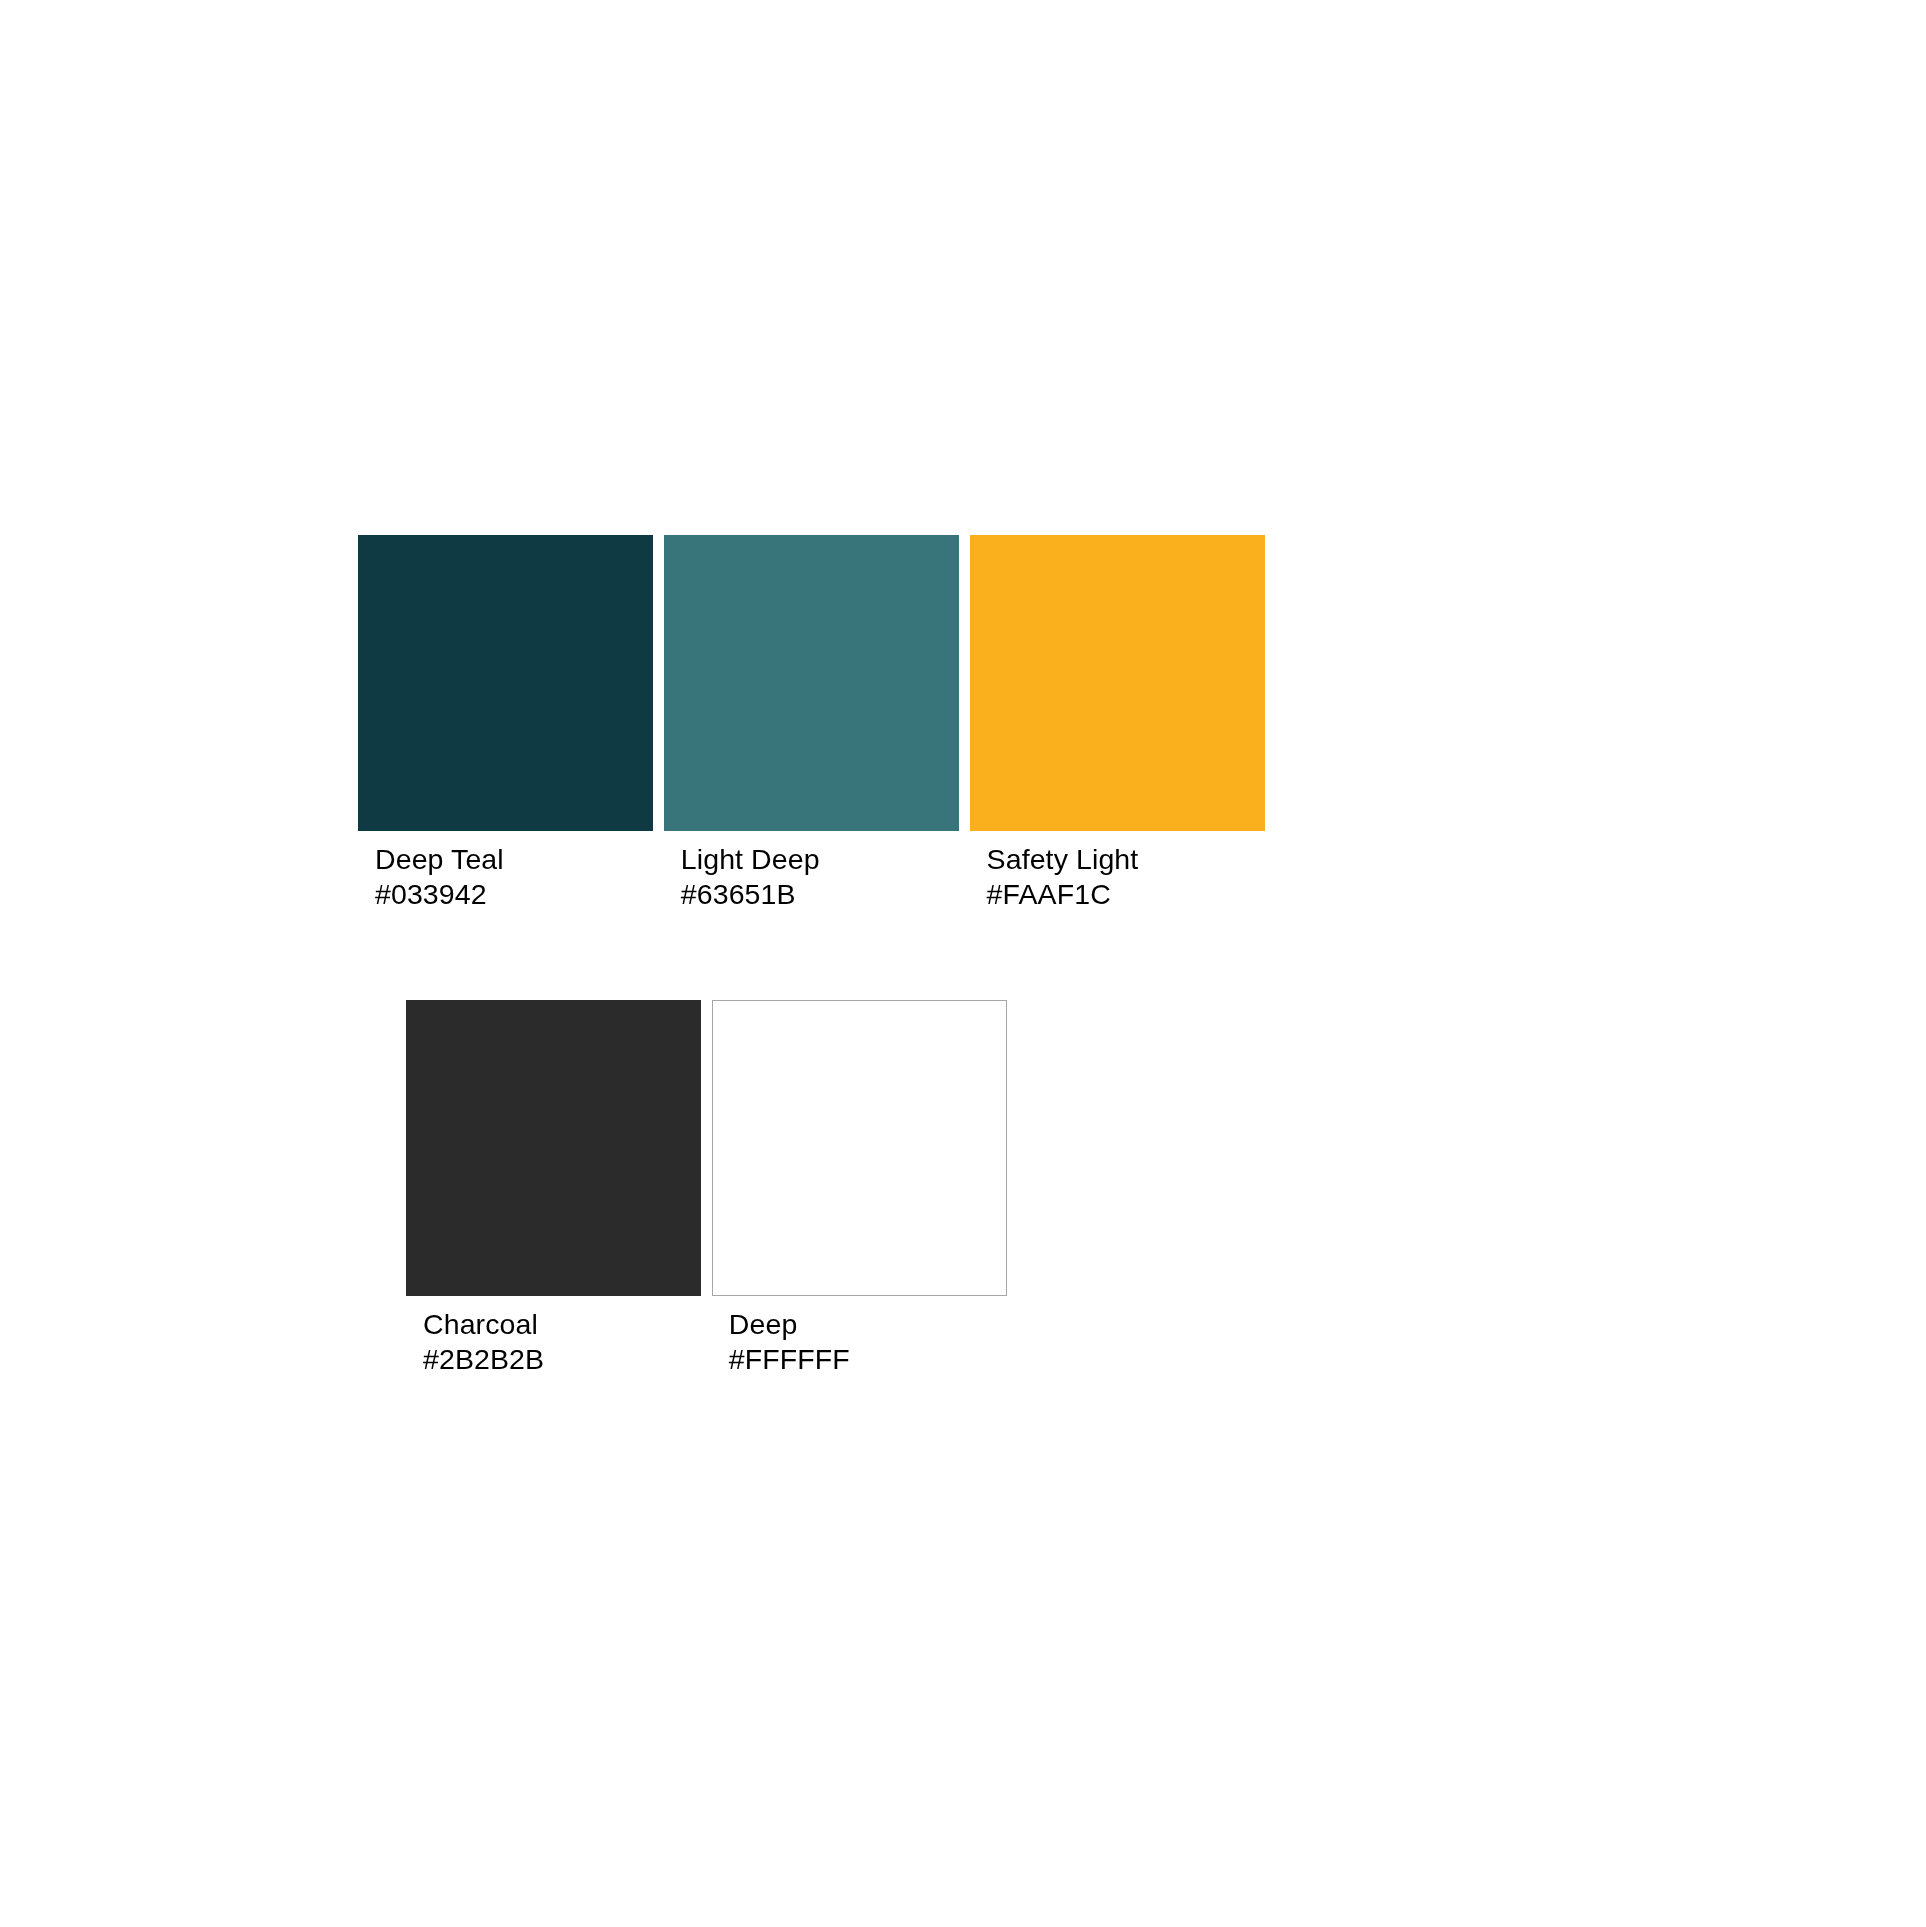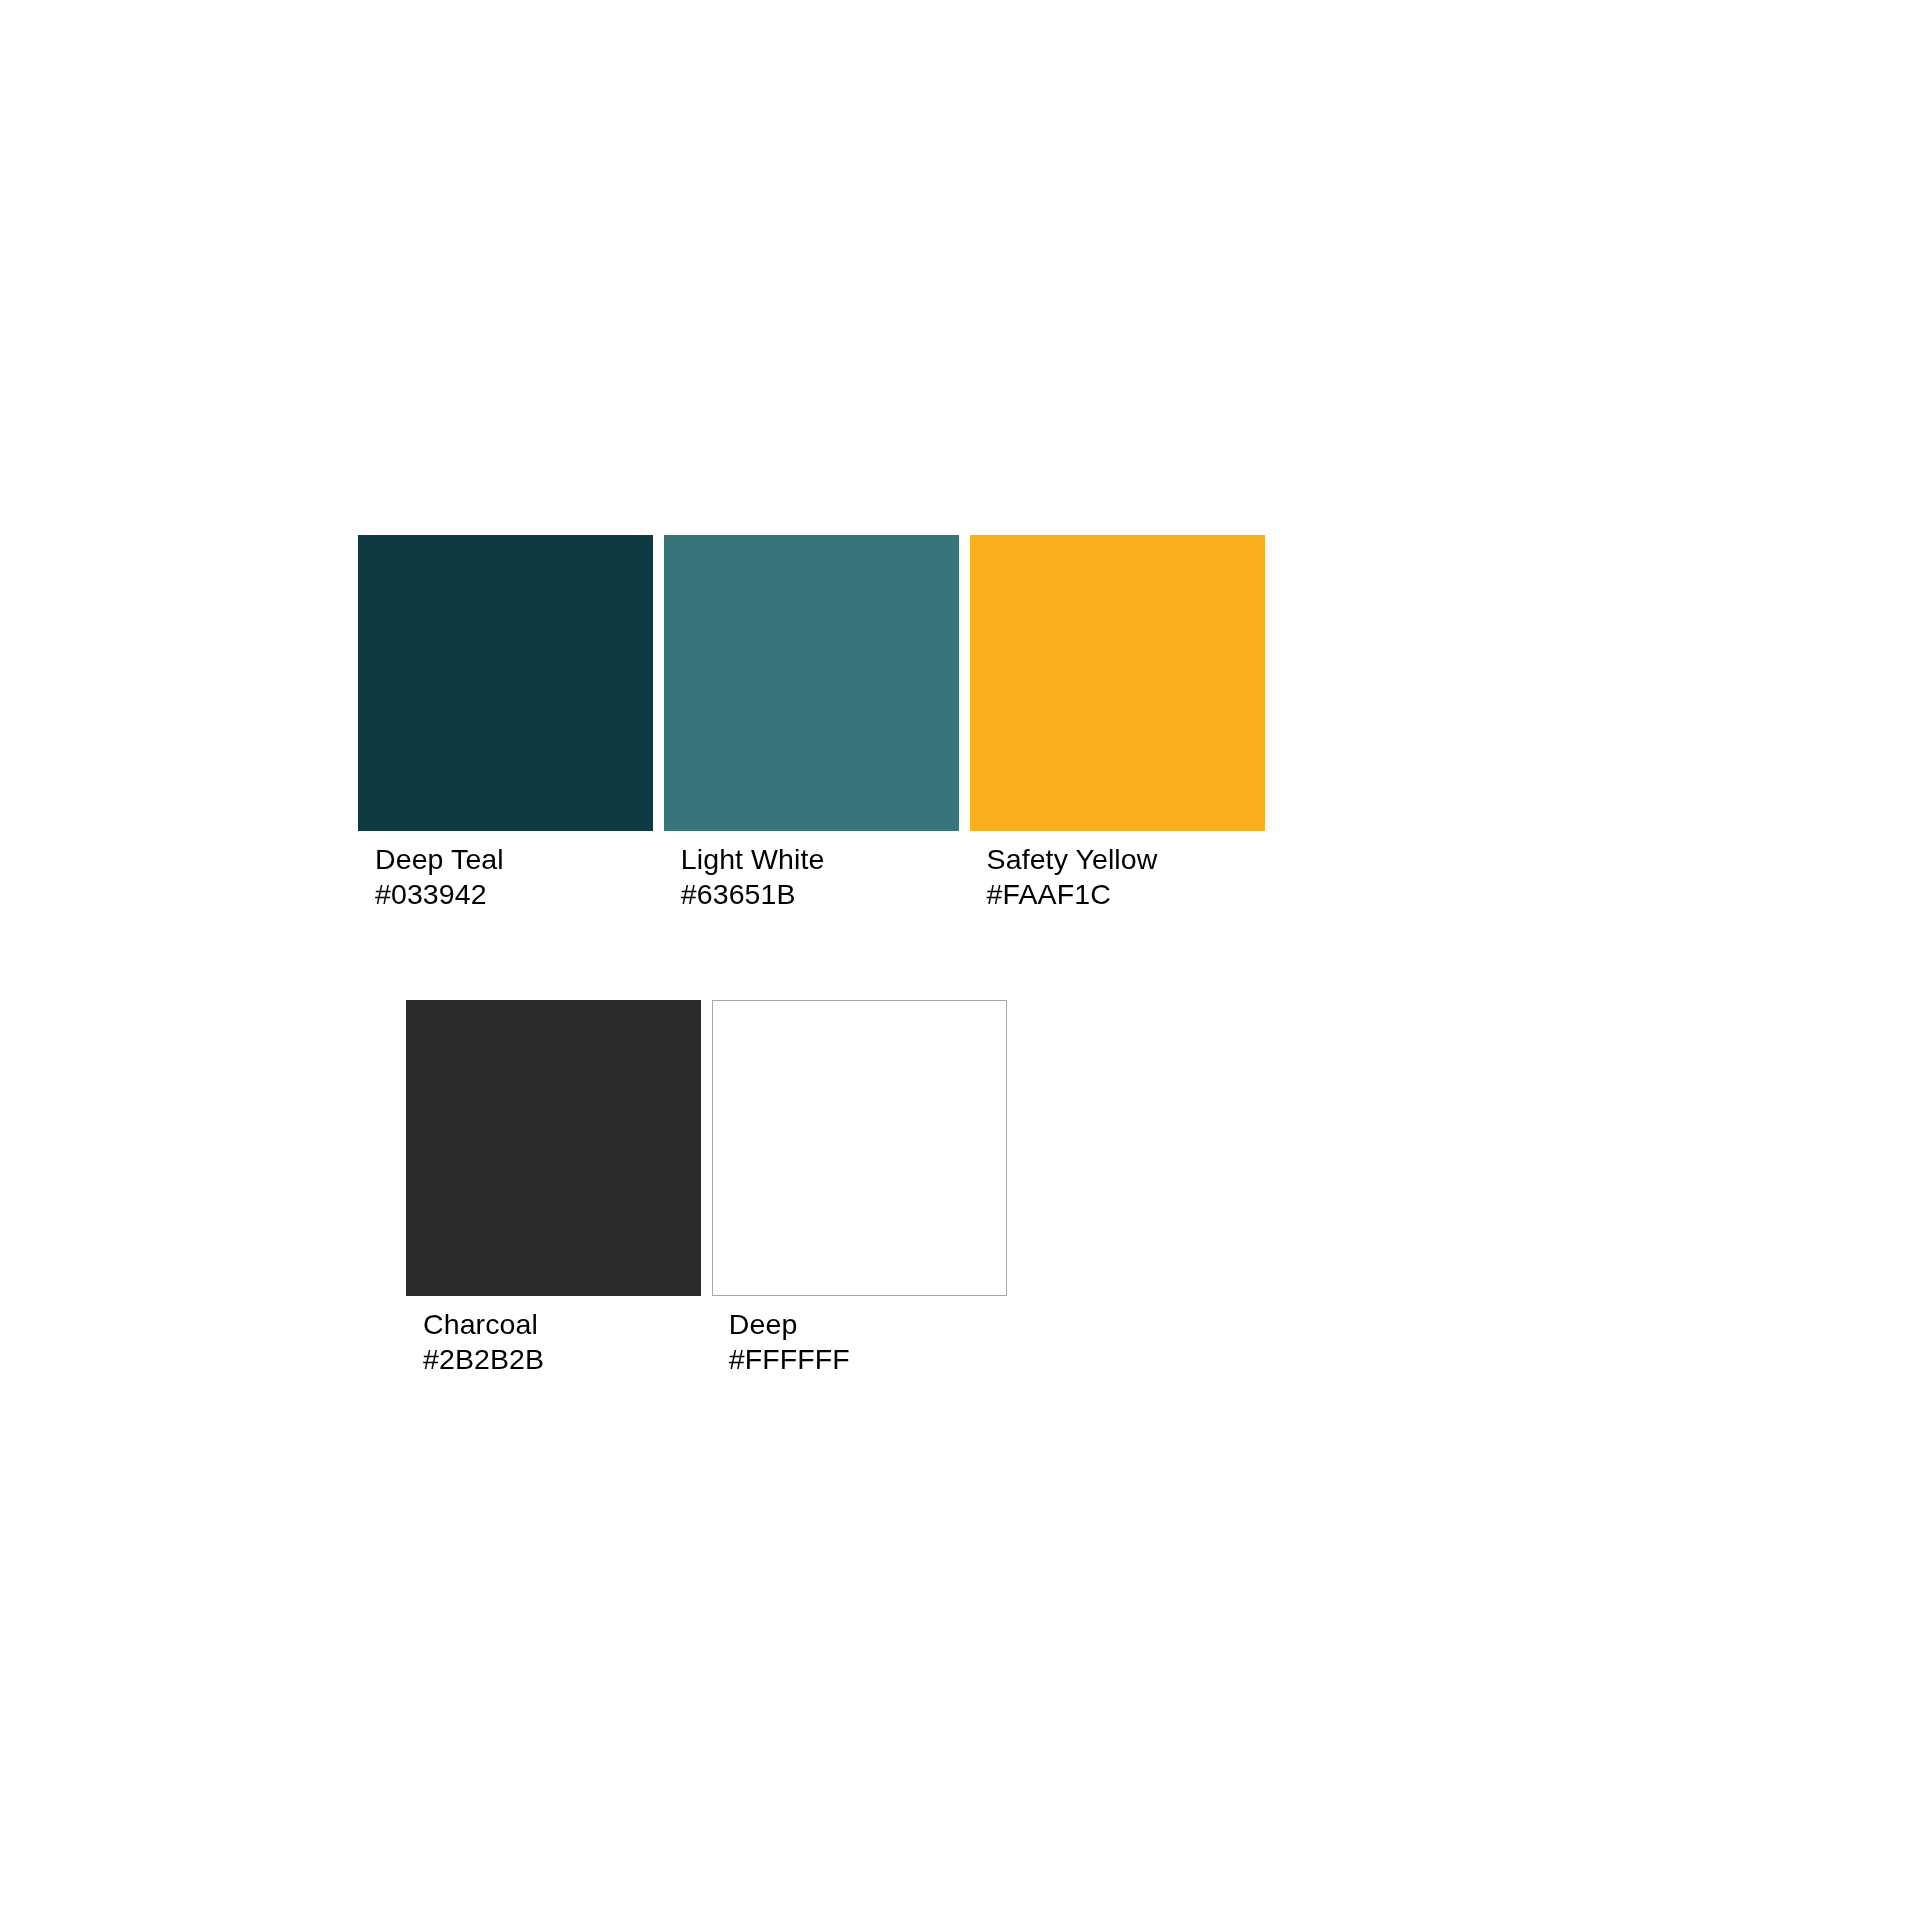--- a/index.html
+++ b/index.html
@@ -85,7 +85,7 @@
     <div class="swatch-cell">
       <div class="swatch-chip" style="background-color: rgb(56, 117, 123);"></div>
       <div class="swatch-caption">
-        <span class="swatch-name">Light White</span>
+        <span class="swatch-name">Light Deep</span>
         <span class="swatch-hex">#63651B</span>
       </div>
     </div>

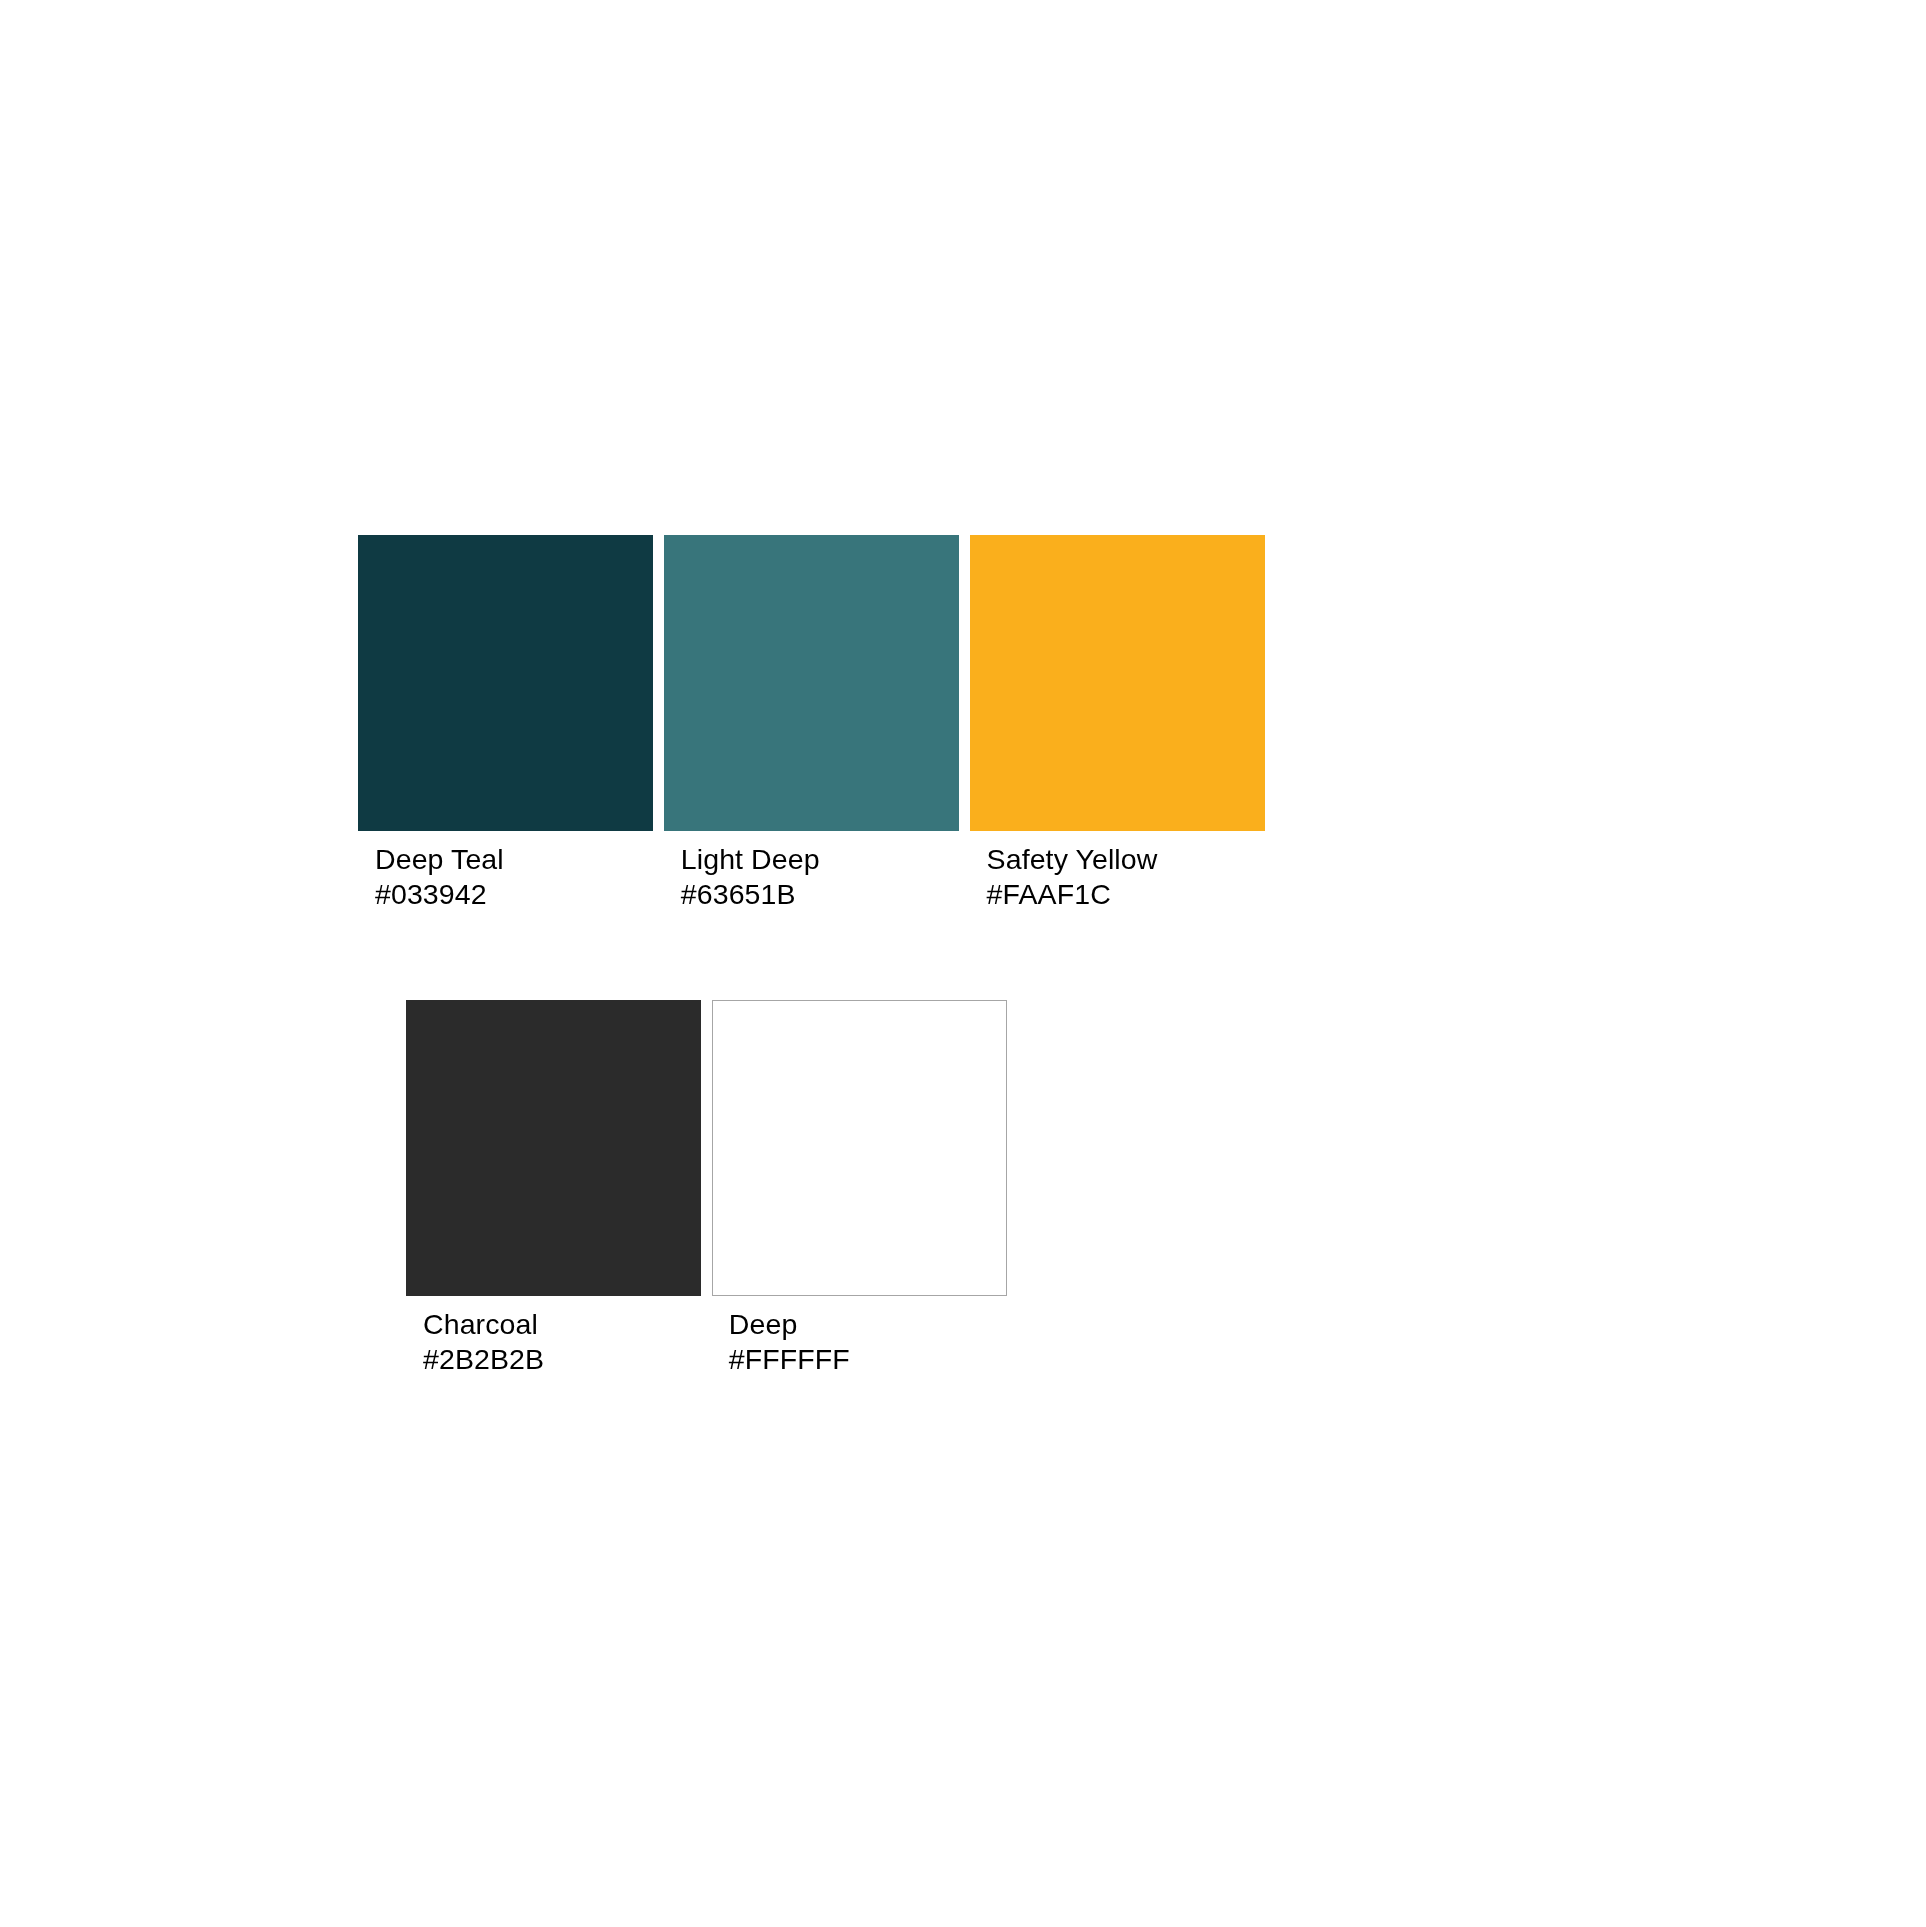--- a/index.html
+++ b/index.html
@@ -94,7 +94,7 @@
     <div class="swatch-cell">
       <div class="swatch-chip" style="background-color: rgb(250, 175, 28);"></div>
       <div class="swatch-caption">
-        <span class="swatch-name">Safety Yellow</span>
+        <span class="swatch-name">Safety Light</span>
         <span class="swatch-hex">#FAAF1C</span>
       </div>
     </div>

